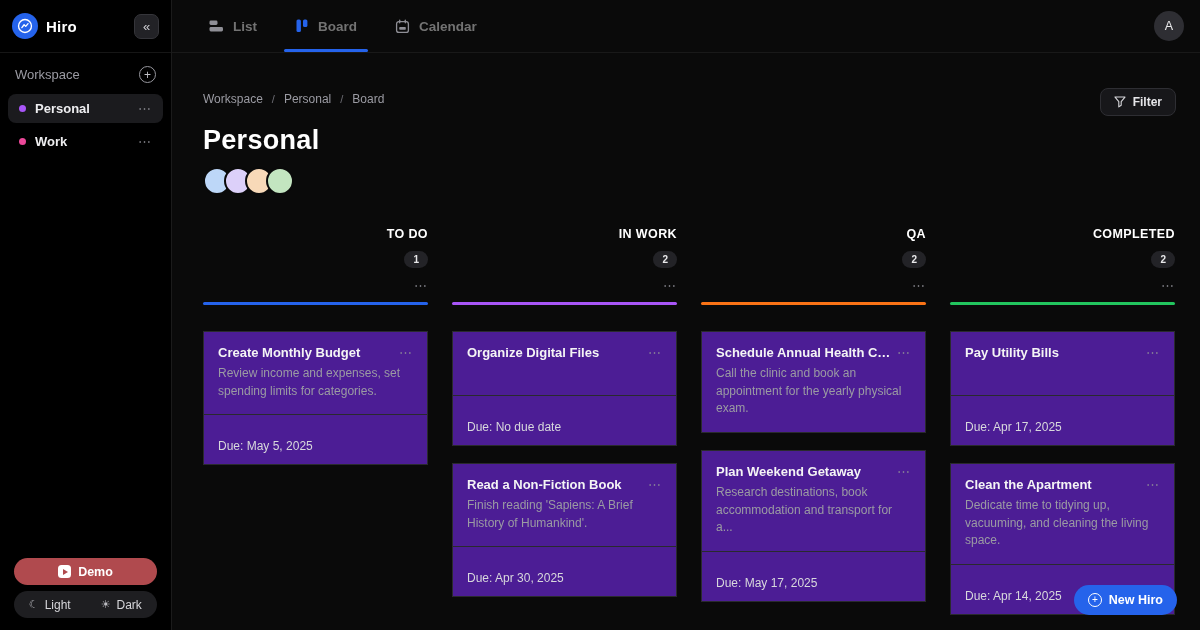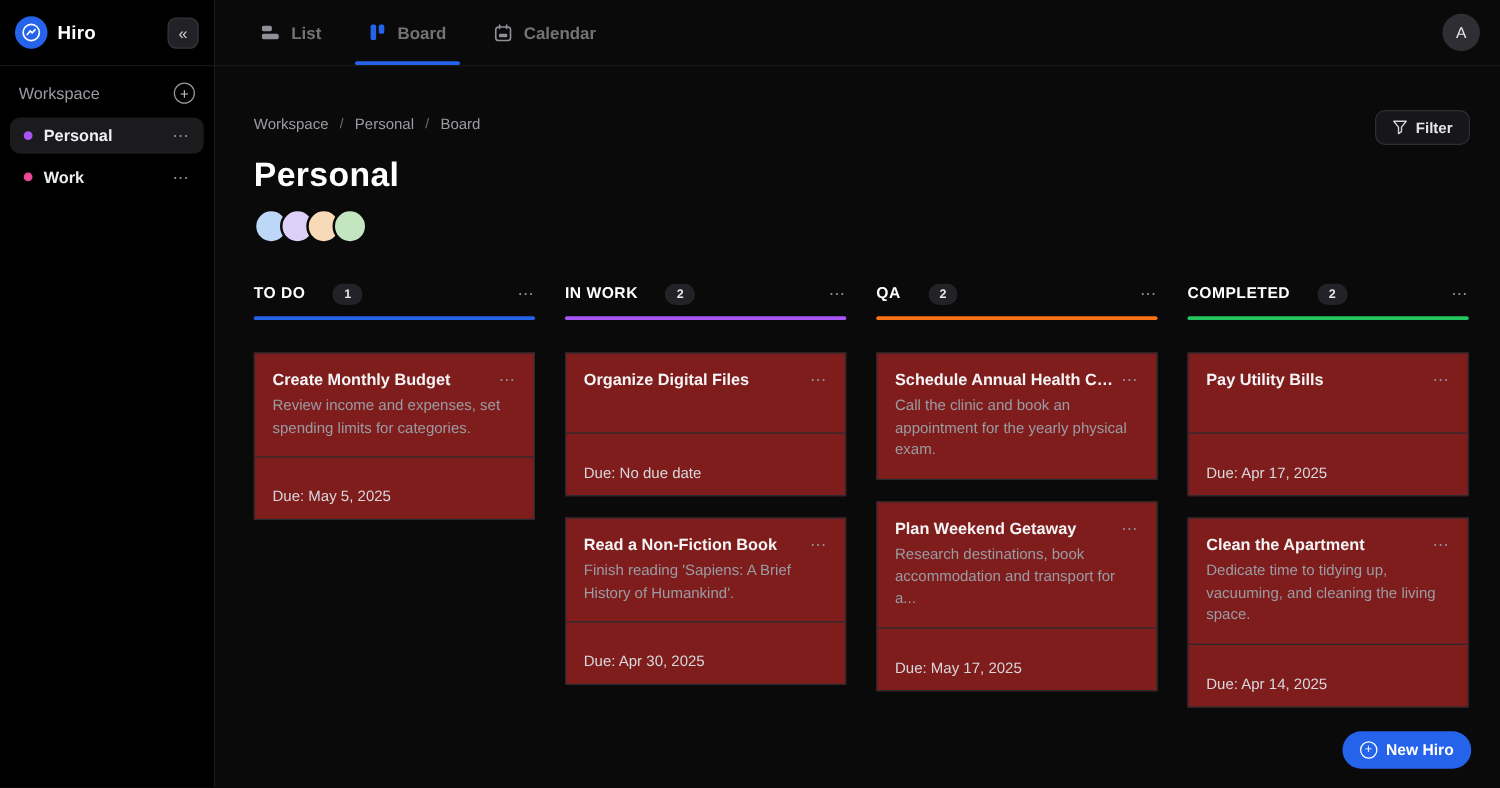--- a/index.html
+++ b/index.html
@@ -54,7 +54,7 @@
 
   .board { display:flex; gap:24px; margin-top:32px; }
   .column { width:225px; flex-shrink:0; }
-  .col-head { display:flex; align-items:flex-start; gap:22px; }
+  .col-head { display:flex; align-items:flex-end; gap:10px;flex-direction:column; }
   .col-name { font-size:12.5px; font-weight:800; letter-spacing:.4px; }
   .col-badge { background:#232327; border-radius:9px; padding:3px 9px; font-size:10px; font-weight:700; color:#e8e8ea; }
   .col-menu { margin-left:auto; }

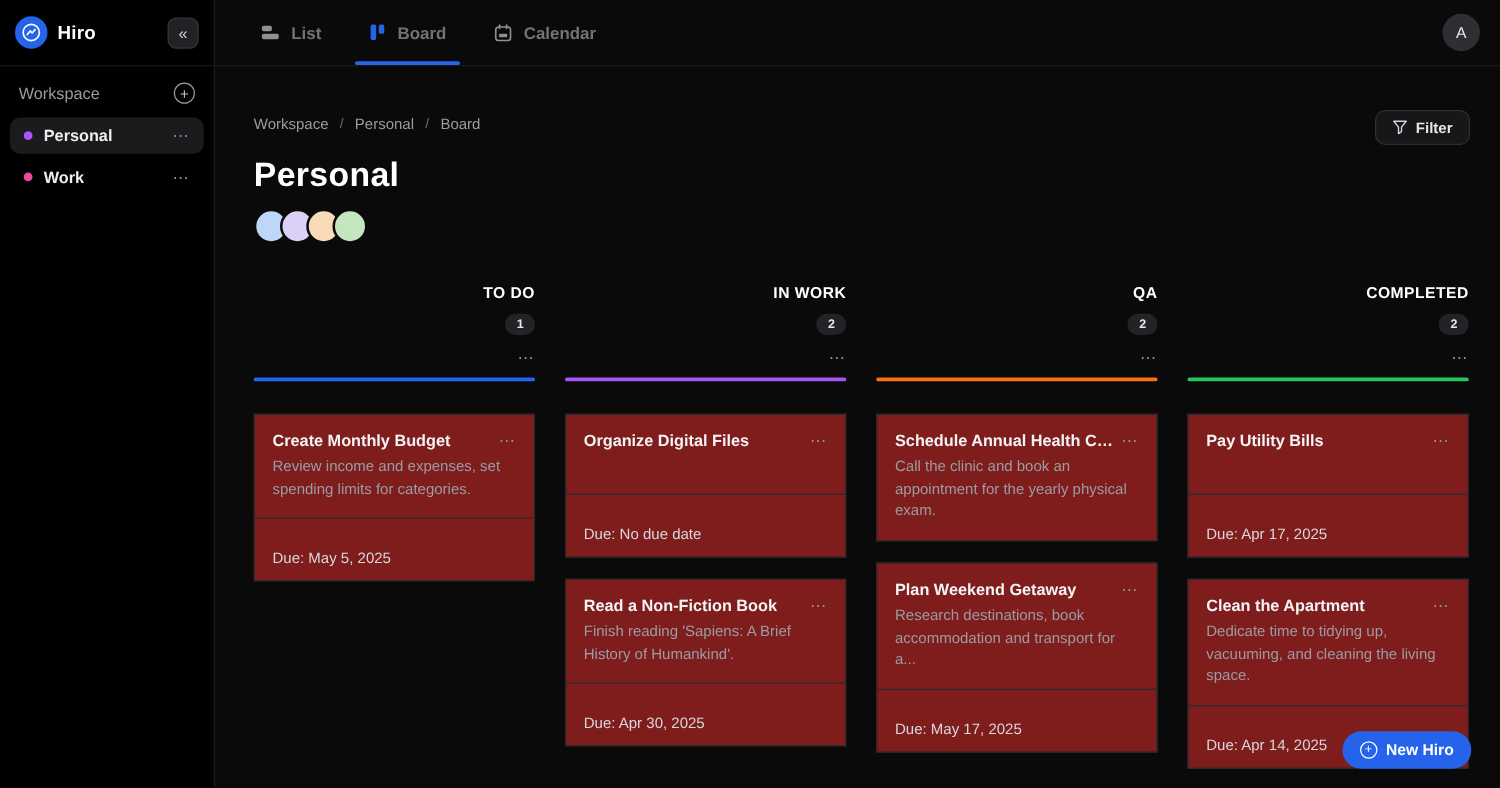--- a/index.html
+++ b/index.html
@@ -60,7 +60,7 @@
   .col-menu { margin-left:auto; }
   .col-underline { height:3px; border-radius:2px; margin-top:9px; }
   .cards { margin-top:26px; display:flex; flex-direction:column; gap:17px; }
-  .card { background:#7f1d1d; border:1px solid #2a2a2e; border-radius:0; cursor:pointer; }
+  .card { background:#4c1d95; border:1px solid #2a2a2e; border-radius:0; cursor:pointer; }
   .card-body { padding:13px 14px 14px; min-height:63px; }
   .card-title-row { display:flex; align-items:flex-start; gap:6px; }
   .card-title { font-size:13px; font-weight:700; color:#f4f4f5; white-space:nowrap; overflow:hidden; text-overflow:ellipsis; flex:1; }

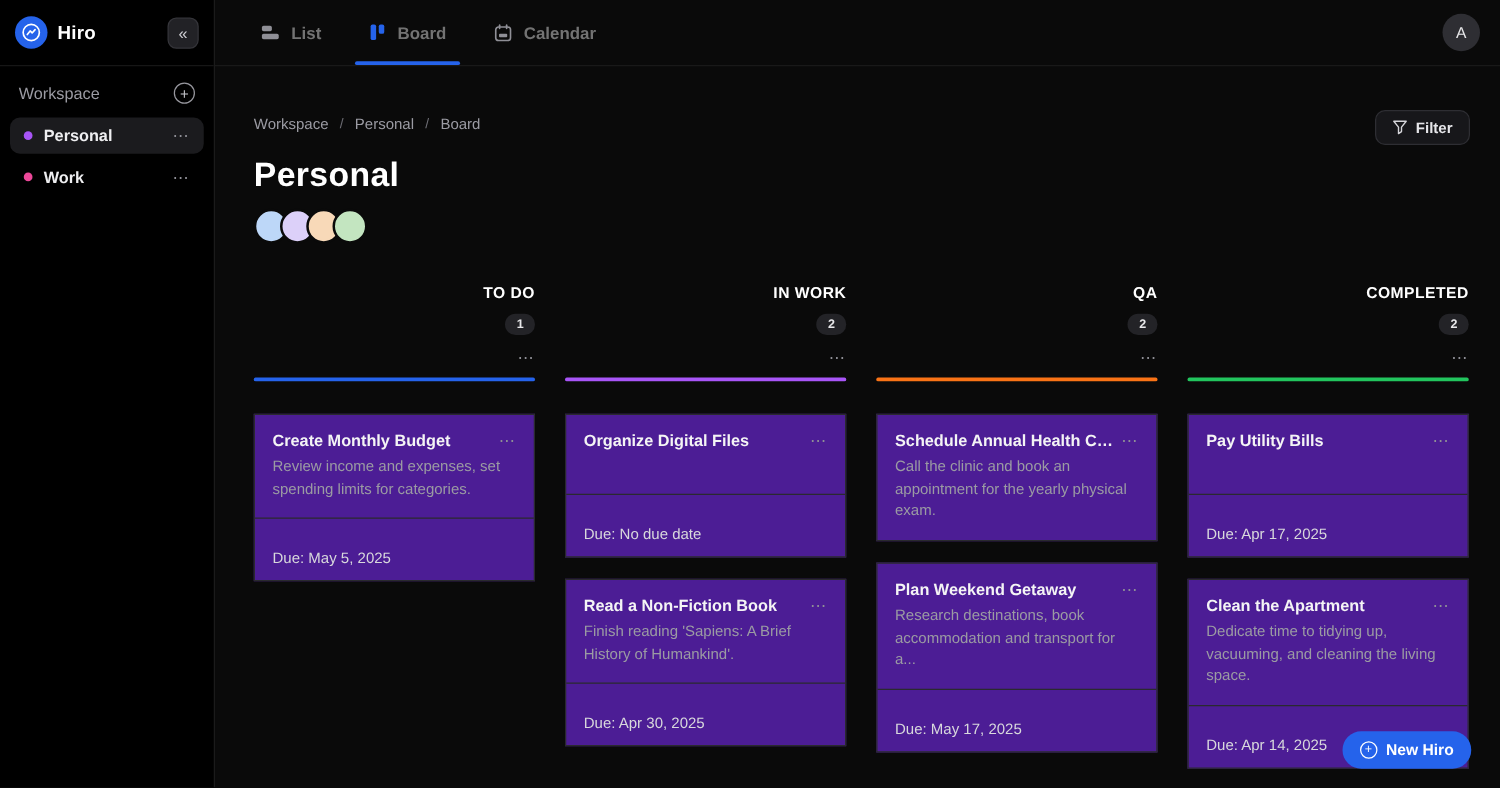--- a/index.html
+++ b/index.html
@@ -109,6 +109,22 @@
     </div>
   </div>
 
+  <div class="sidebar-footer">
+    <div class="demo-btn" style="background-color: rgb(176, 74, 78);">
+      <span class="play-icon"></span>
+      <span>Demo</span>
+    </div>
+    <div class="theme-toggle">
+      <div class="theme-opt">
+        <span class="theme-glyph">☾</span>
+        <span>Light</span>
+      </div>
+      <div class="theme-opt">
+        <span class="theme-glyph">☀</span>
+        <span>Dark</span>
+      </div>
+    </div>
+  </div>
 </aside>
 
 <div class="main">

